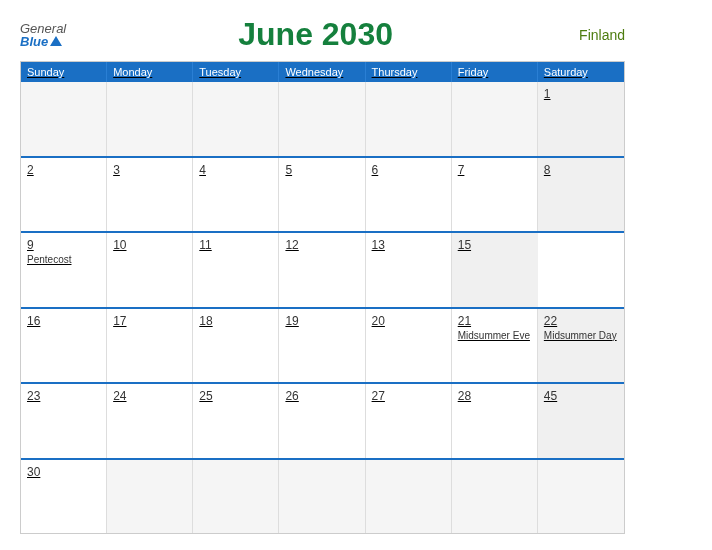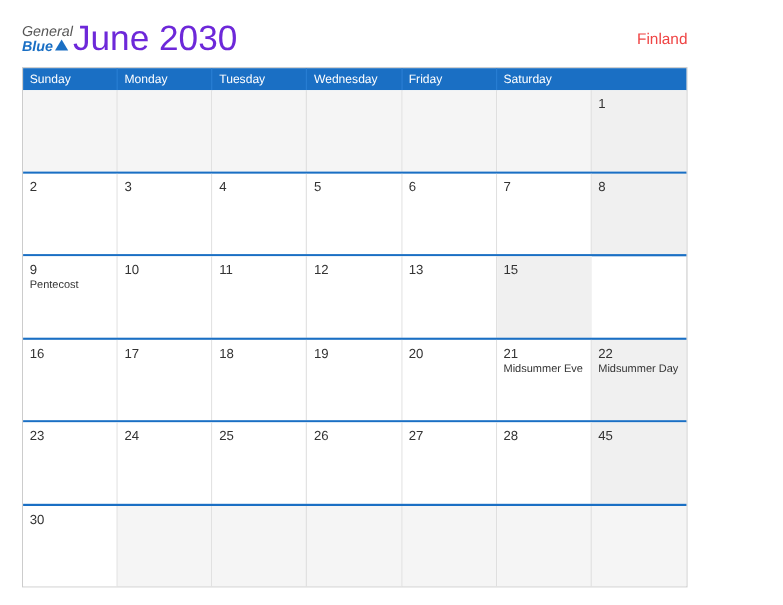--- a/index.html
+++ b/index.html
@@ -56,9 +56,9 @@
     }
     .title {
       font-size: 32px;
-      font-weight: normal;
-      color: #6d28d9;
-      text-align: left;
+      font-weight: bold;
+      color: #15803d;
+      text-align: center;
       flex: 1;
     }
     .country {

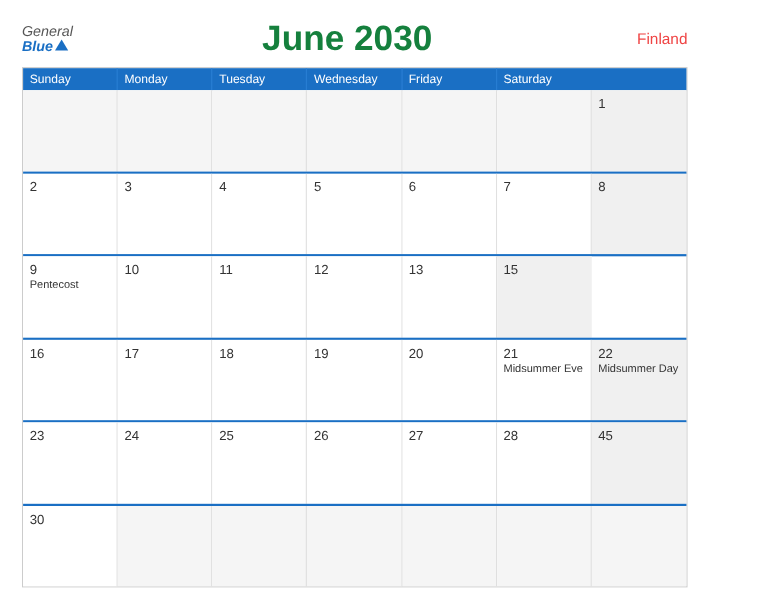--- a/index.html
+++ b/index.html
@@ -63,7 +63,7 @@
     }
     .country {
       font-size: 14px;
-      color: #ef4444;
+      color: #4d7c0f;
       text-align: right;
       min-width: 60px;
     }

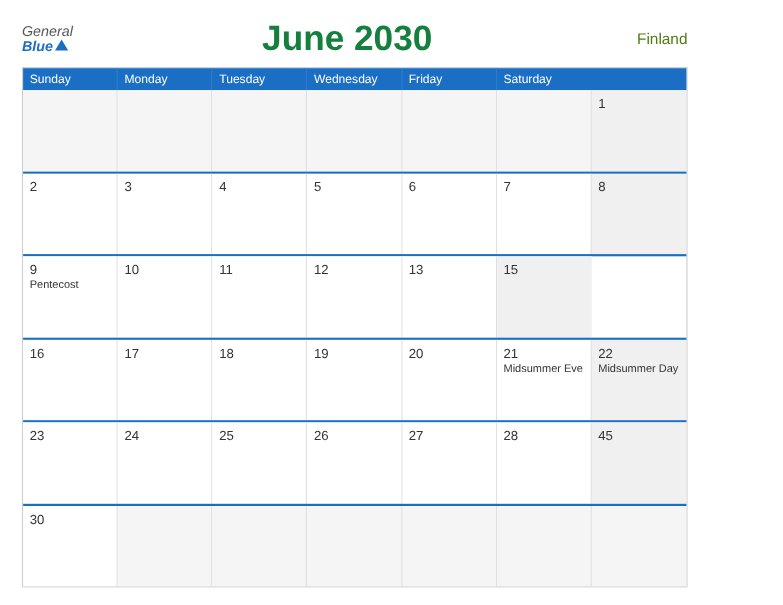--- a/index.html
+++ b/index.html
@@ -72,6 +72,7 @@
       display: flex;
       flex-direction: column;
       border: 1px solid #ccc;
+      text-decoration: underline;
     }
     .cal-header {
       display: grid;

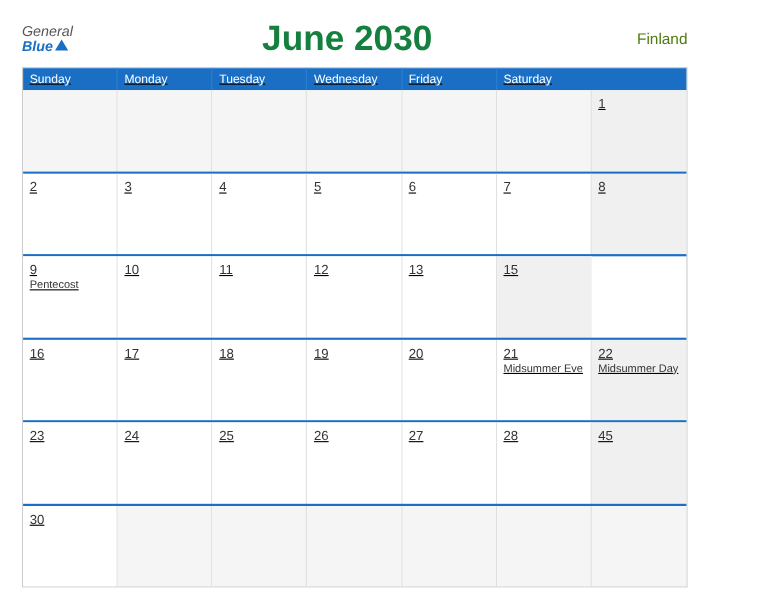--- a/index.html
+++ b/index.html
@@ -155,6 +155,7 @@
       <div class="cal-header-cell">Monday</div>
       <div class="cal-header-cell">Tuesday</div>
       <div class="cal-header-cell">Wednesday</div>
+      <div class="cal-header-cell">Thursday</div>
       <div class="cal-header-cell">Friday</div>
       <div class="cal-header-cell">Saturday</div>
     </div>

